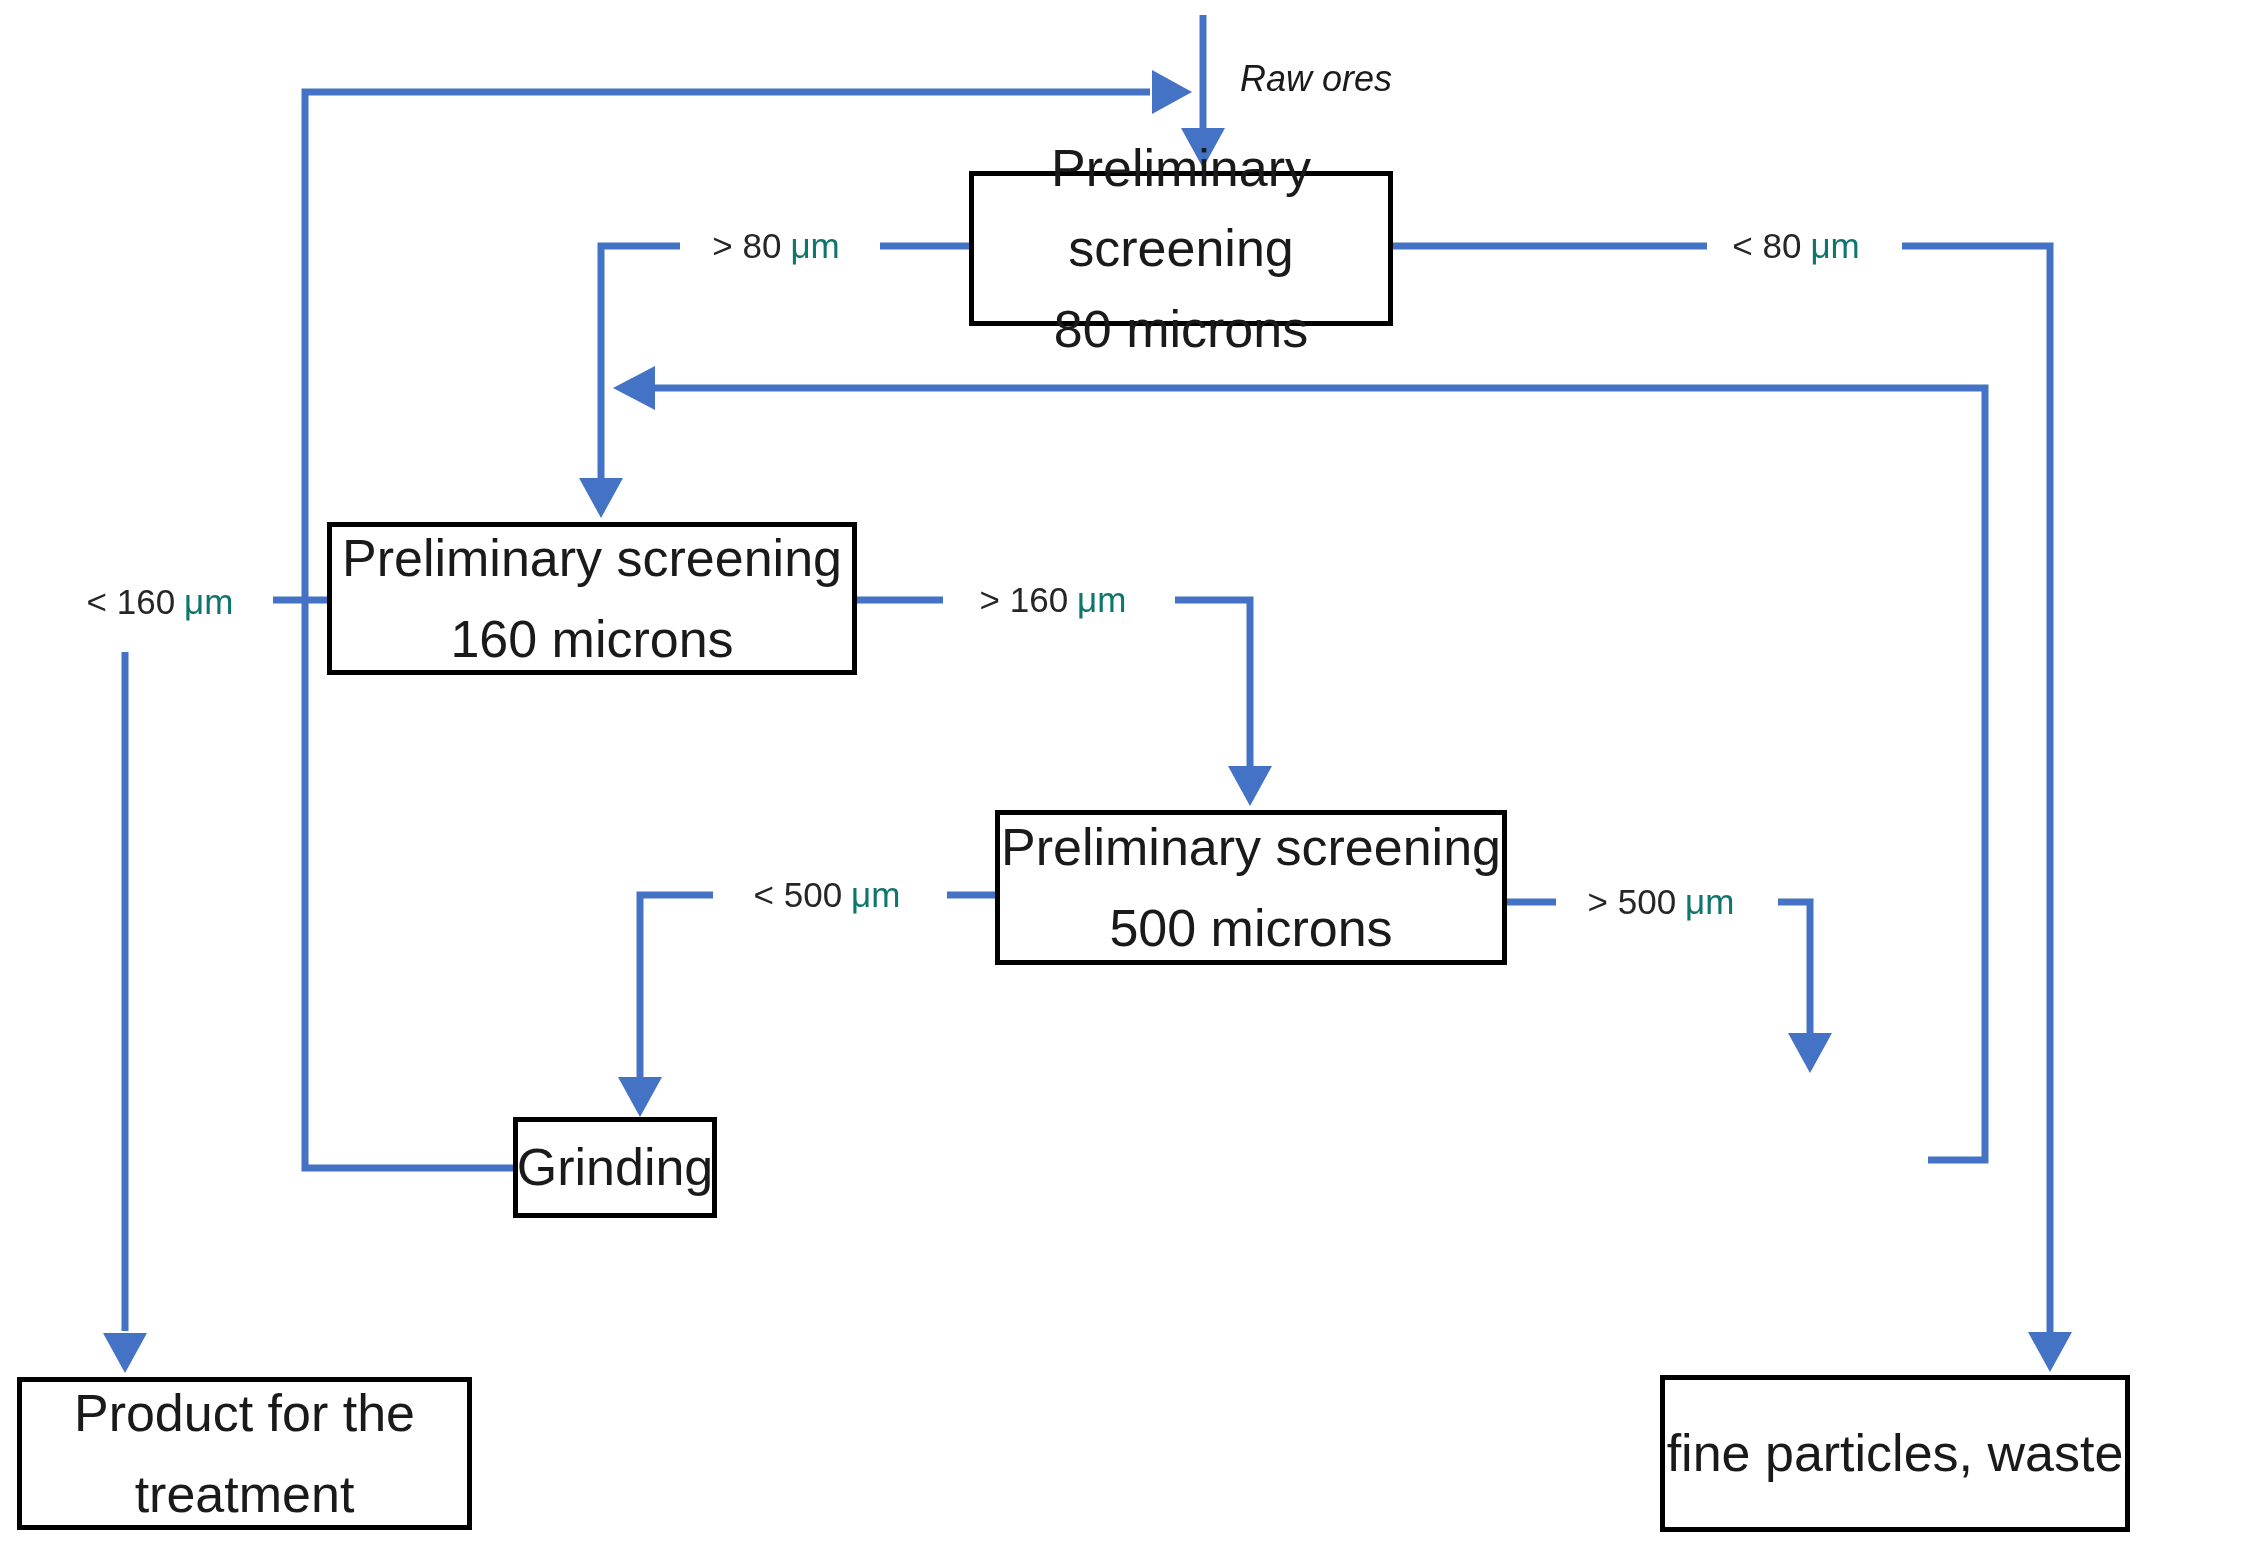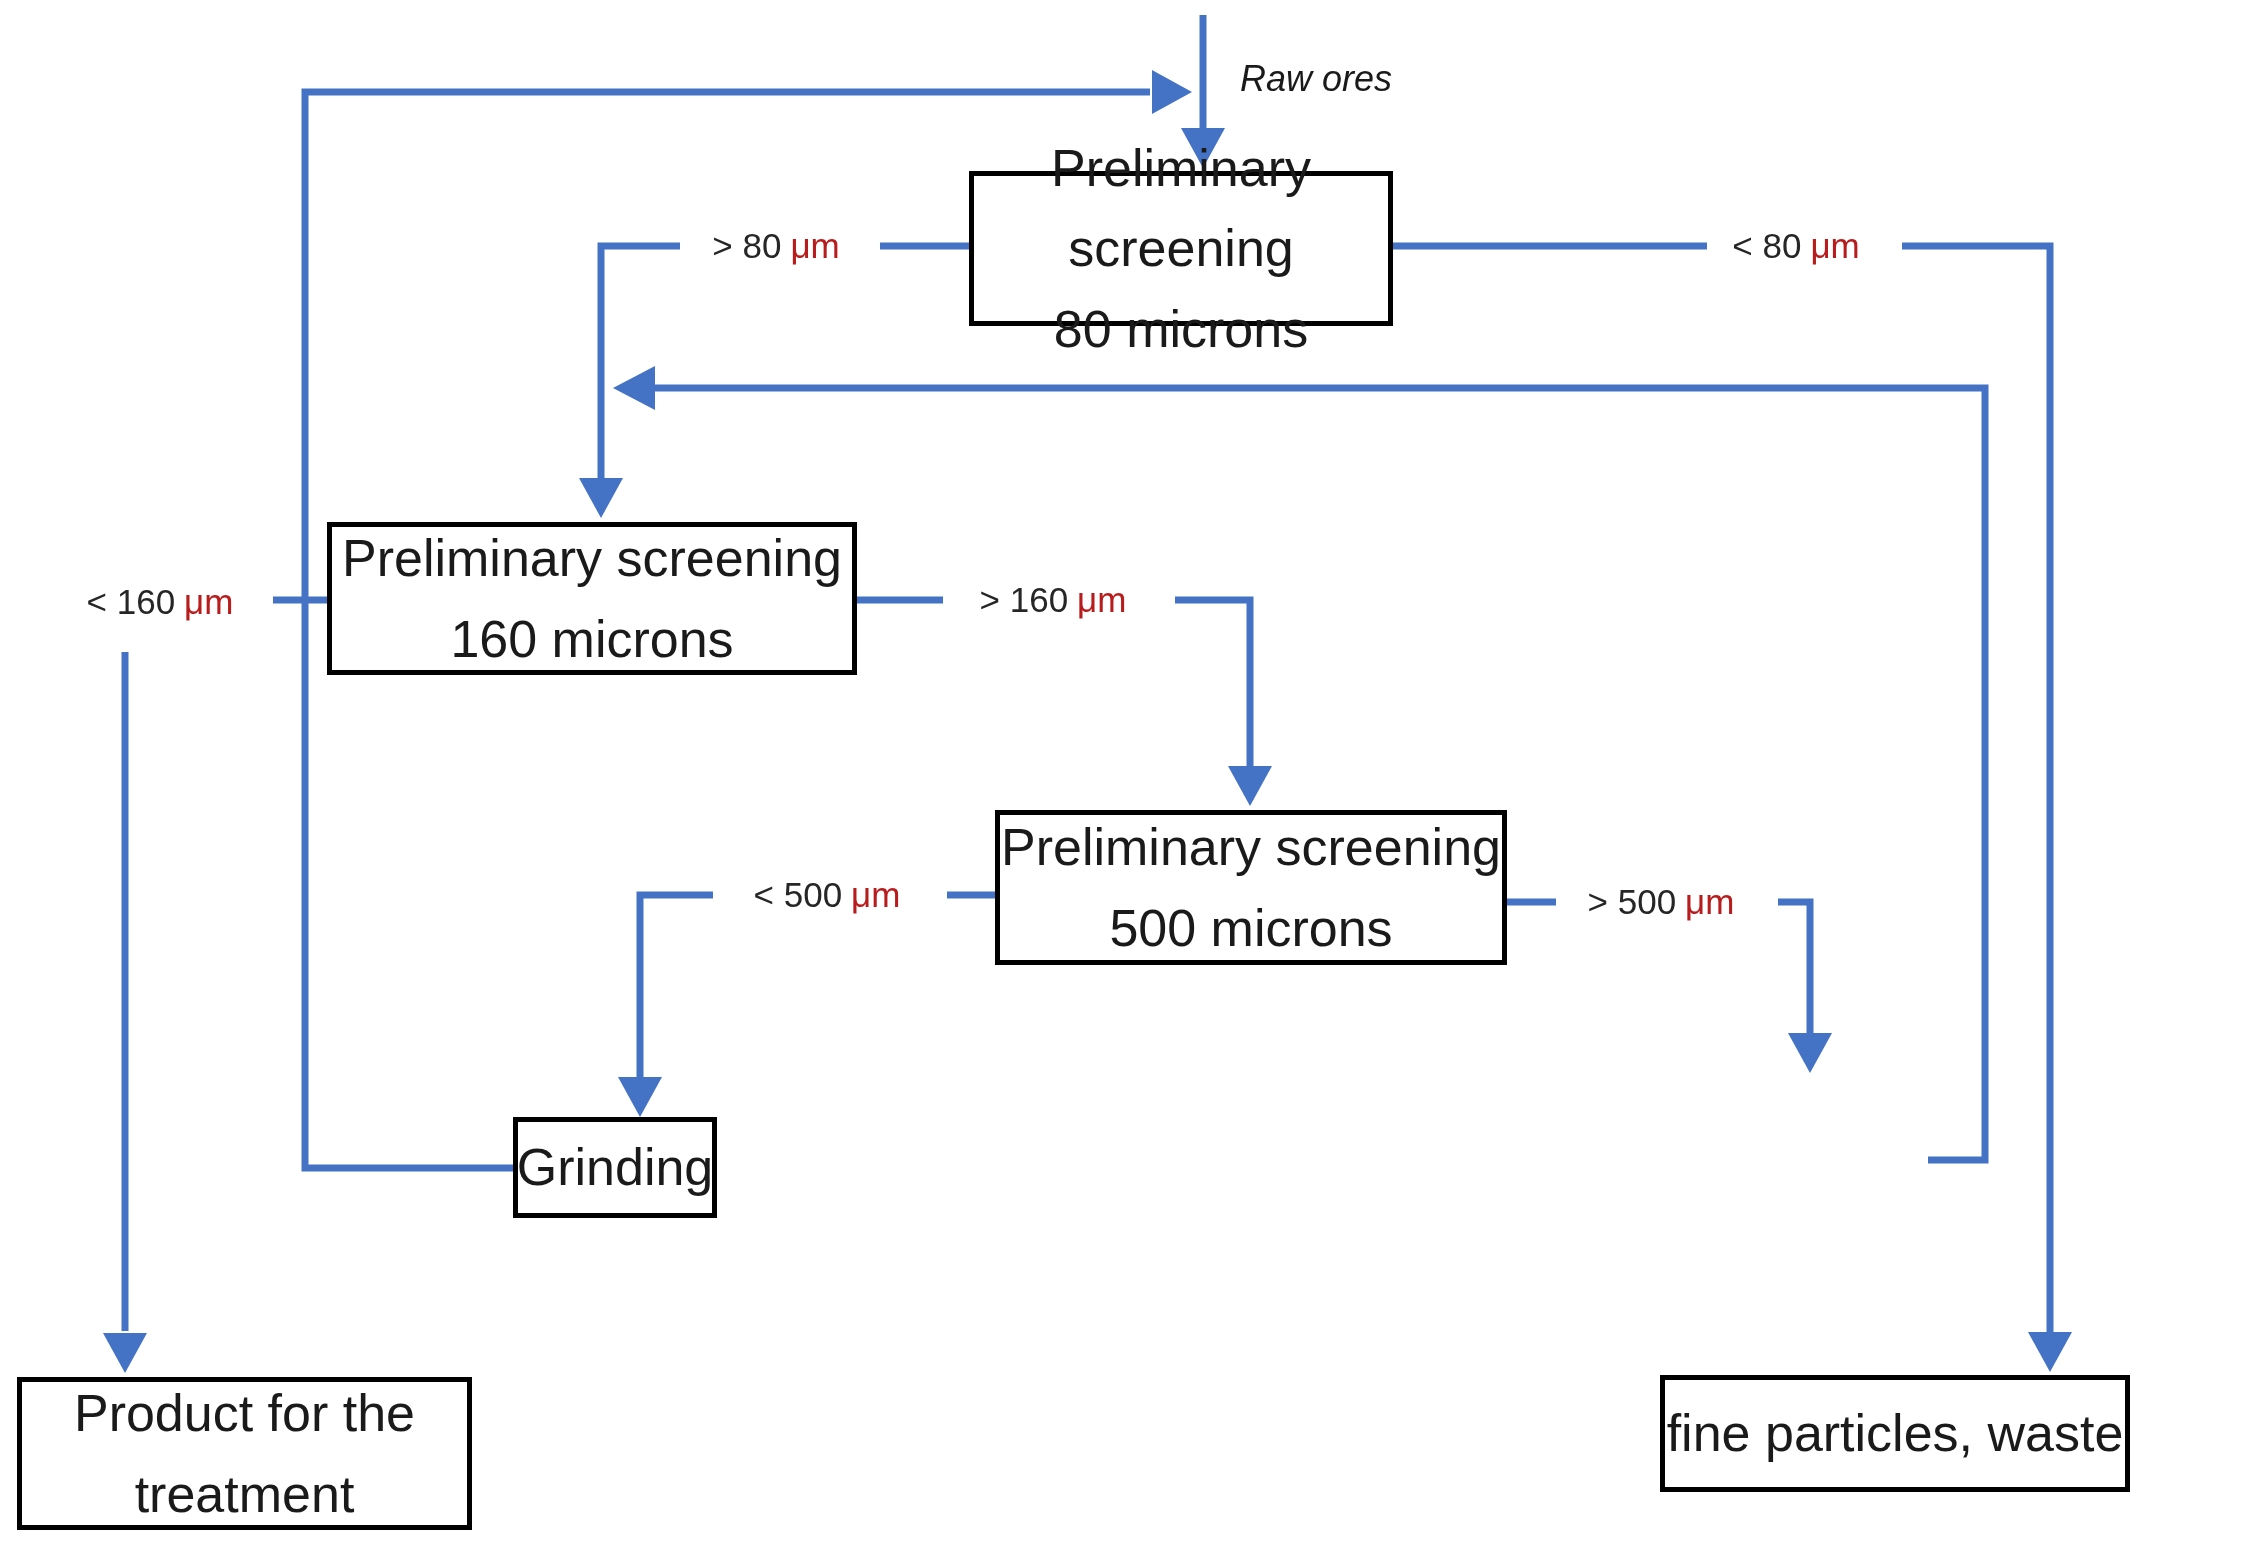--- a/index.html
+++ b/index.html
@@ -46,7 +46,7 @@
     z-index: 3;
     background: transparent;
   }
-  .edge-label .unit { color: #b91c1c; margin-left: 9px; }
+  .edge-label .unit { color: #0f766e; margin-left: 9px; }
   #label-raw-ores {
     position: absolute;
     white-space: nowrap;

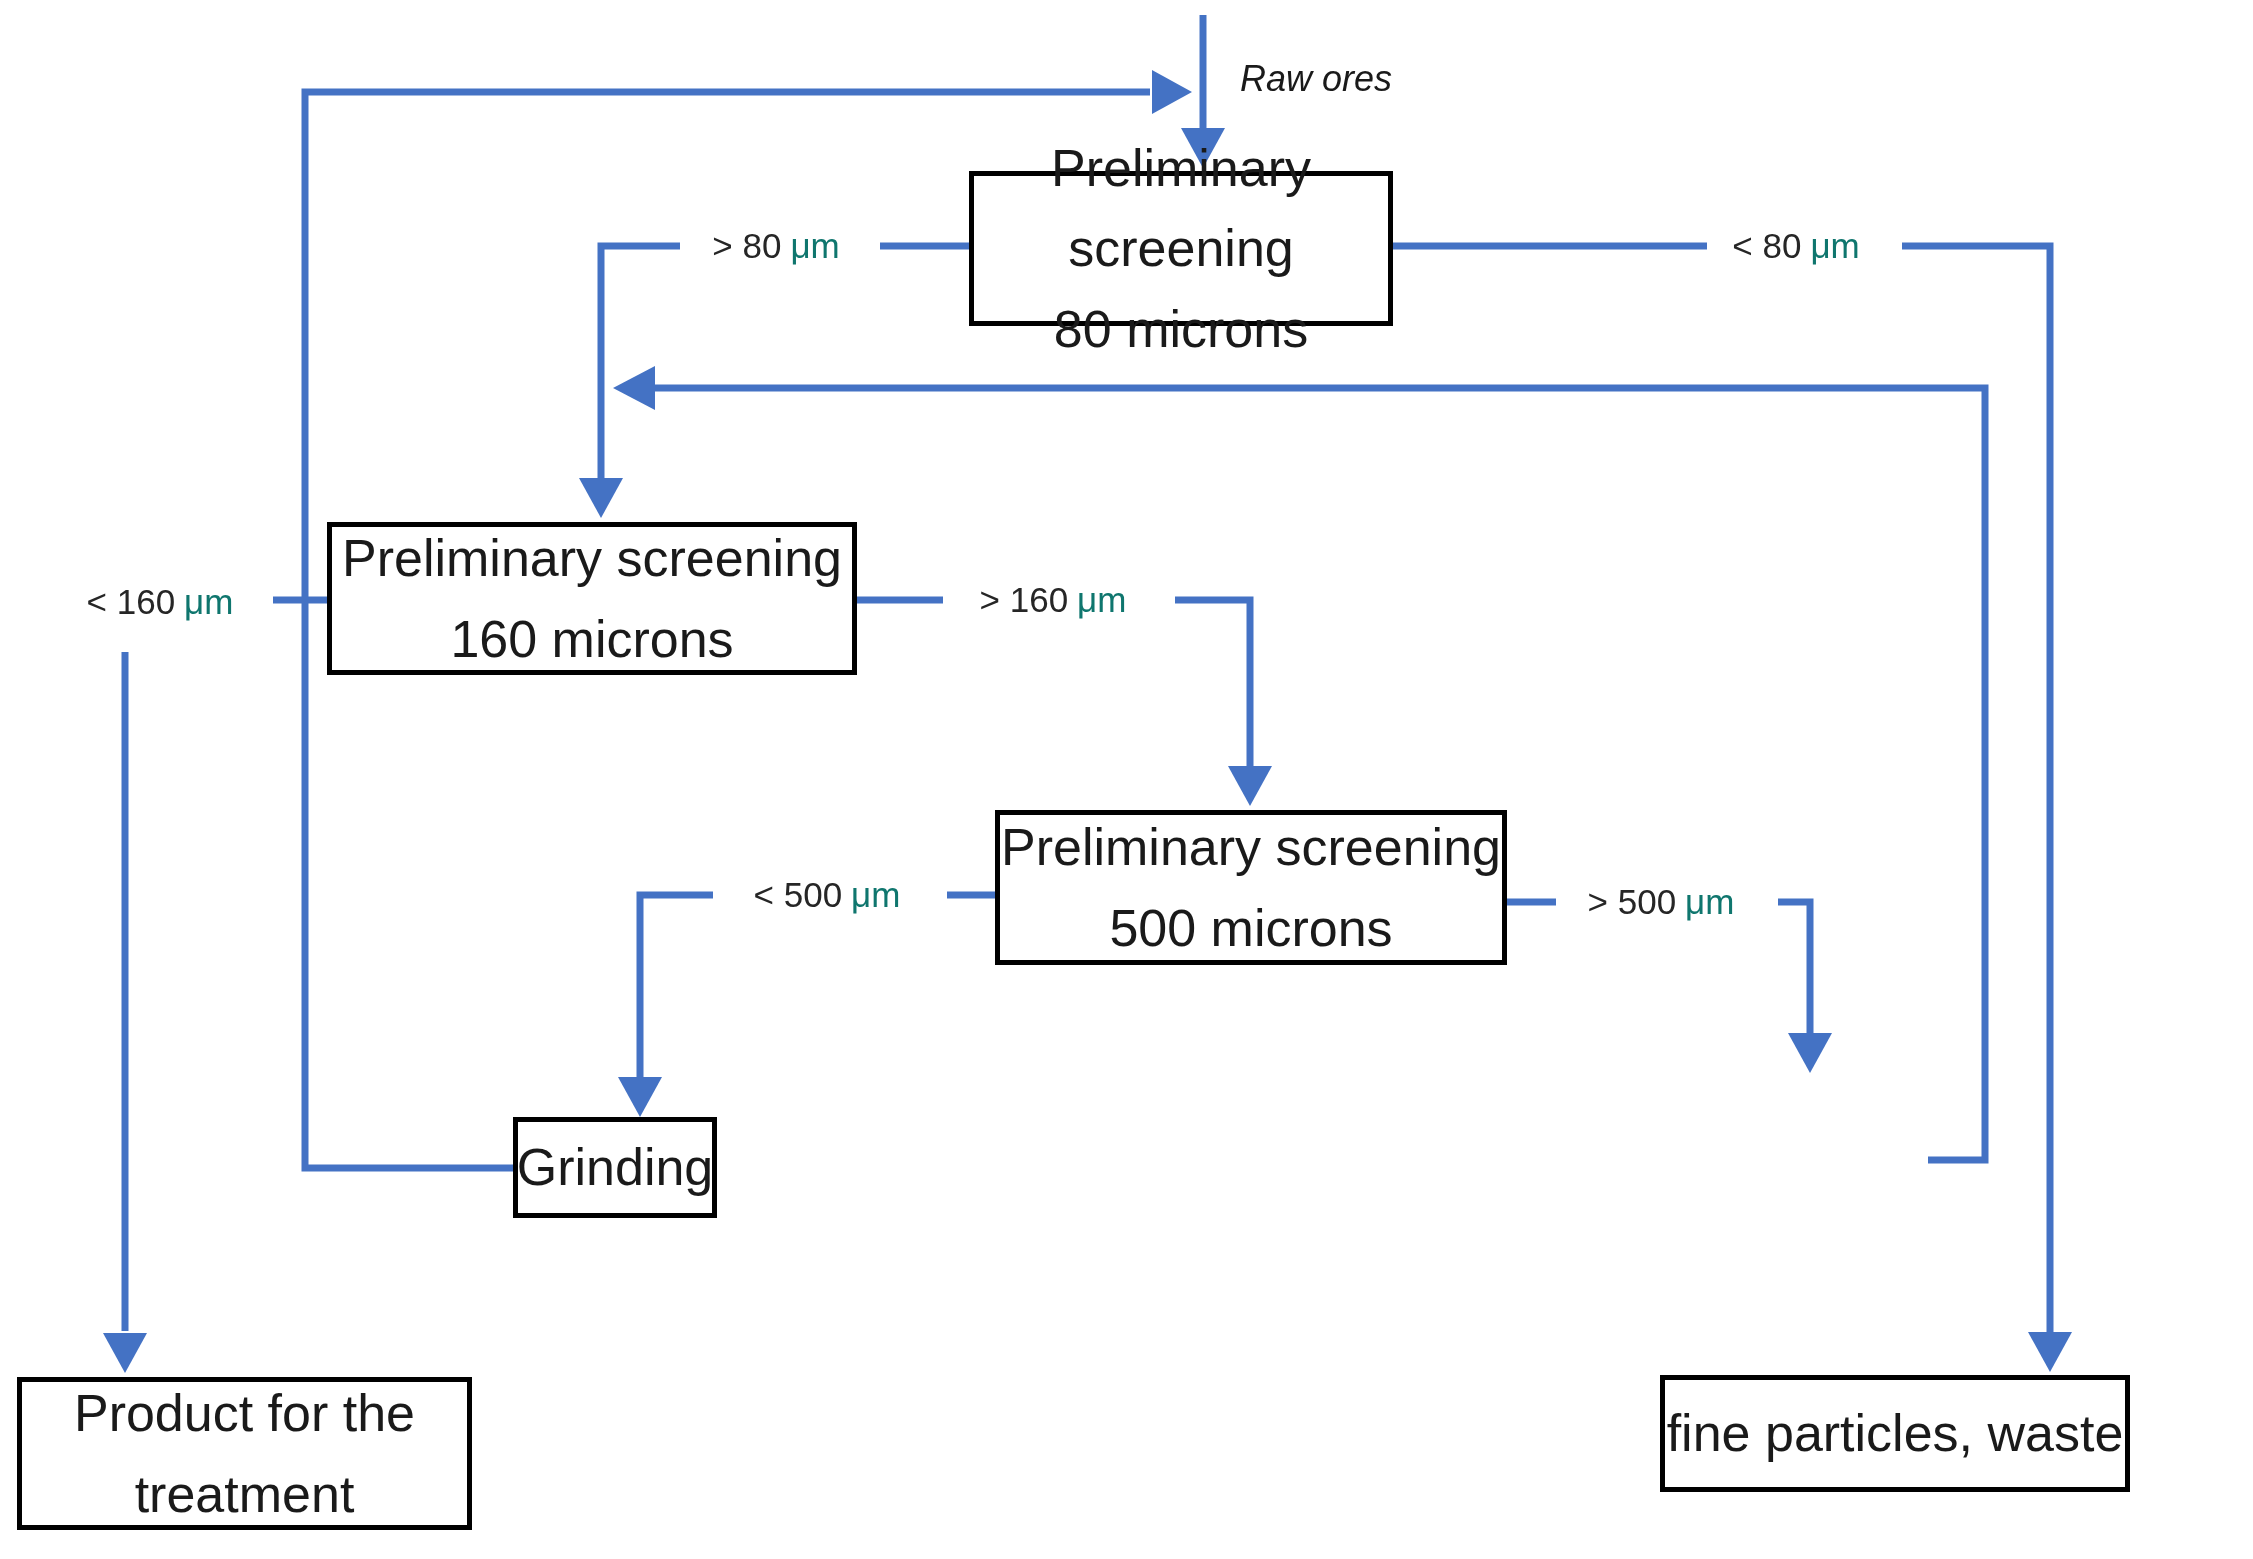--- a/index.html
+++ b/index.html
@@ -61,7 +61,7 @@
   #node-grinding   { left: 513px;  top: 1117px; width: 204px; height: 101px; }
   #node-crushing   { left: 1690px; top: 1113px; width: 238px; height: 104px; }
   #node-product    { left: 17px;   top: 1377px; width: 455px; height: 153px; align-items: center; }
-  #node-waste      { left: 1660px; top: 1375px; width: 470px; height: 117px; }
+  #node-waste      { left: 1660px; top: 1375px; width: 470px; height: 157px; }
   
   #label-raw-ores  { left: 1240px; top: 58px; font-style: italic; }
   #label-gt-80um   { left: 776px;  top: 246px; }

